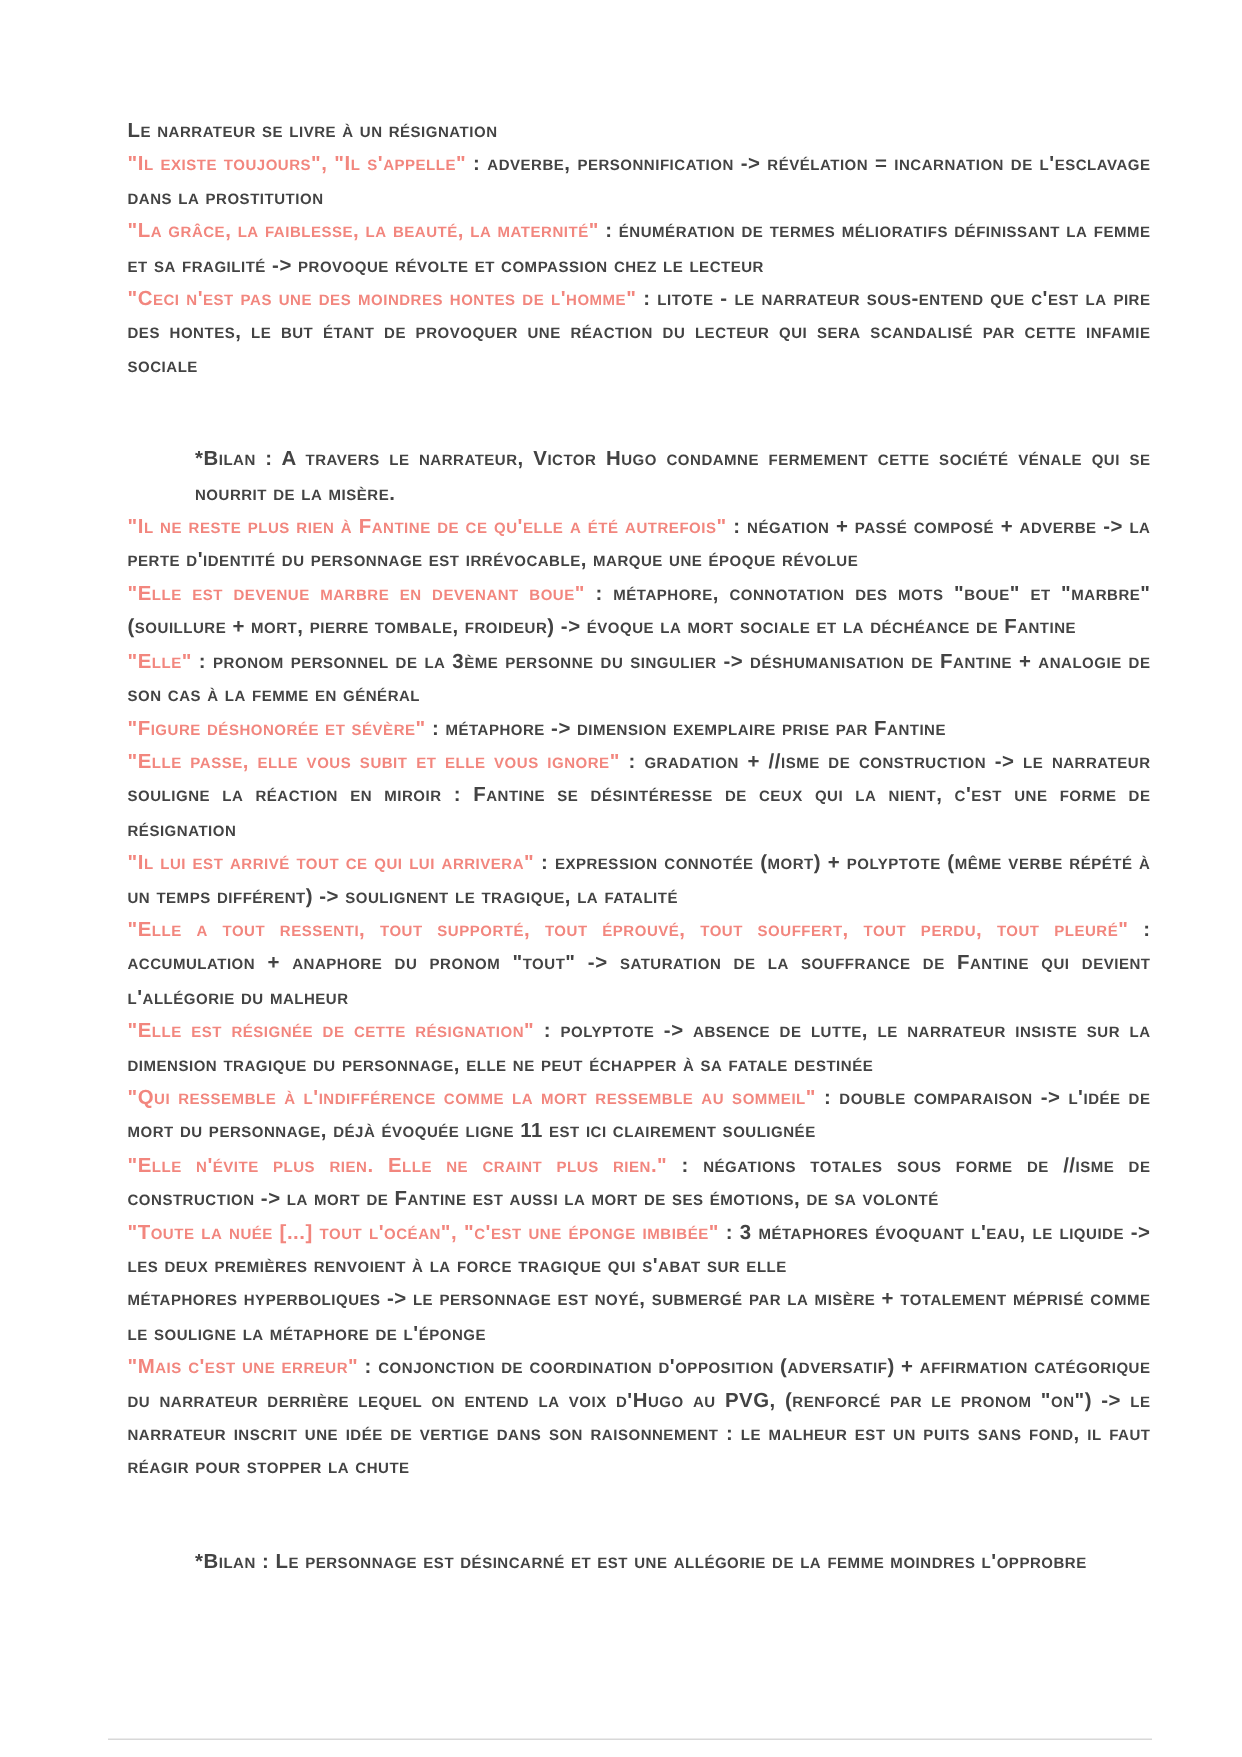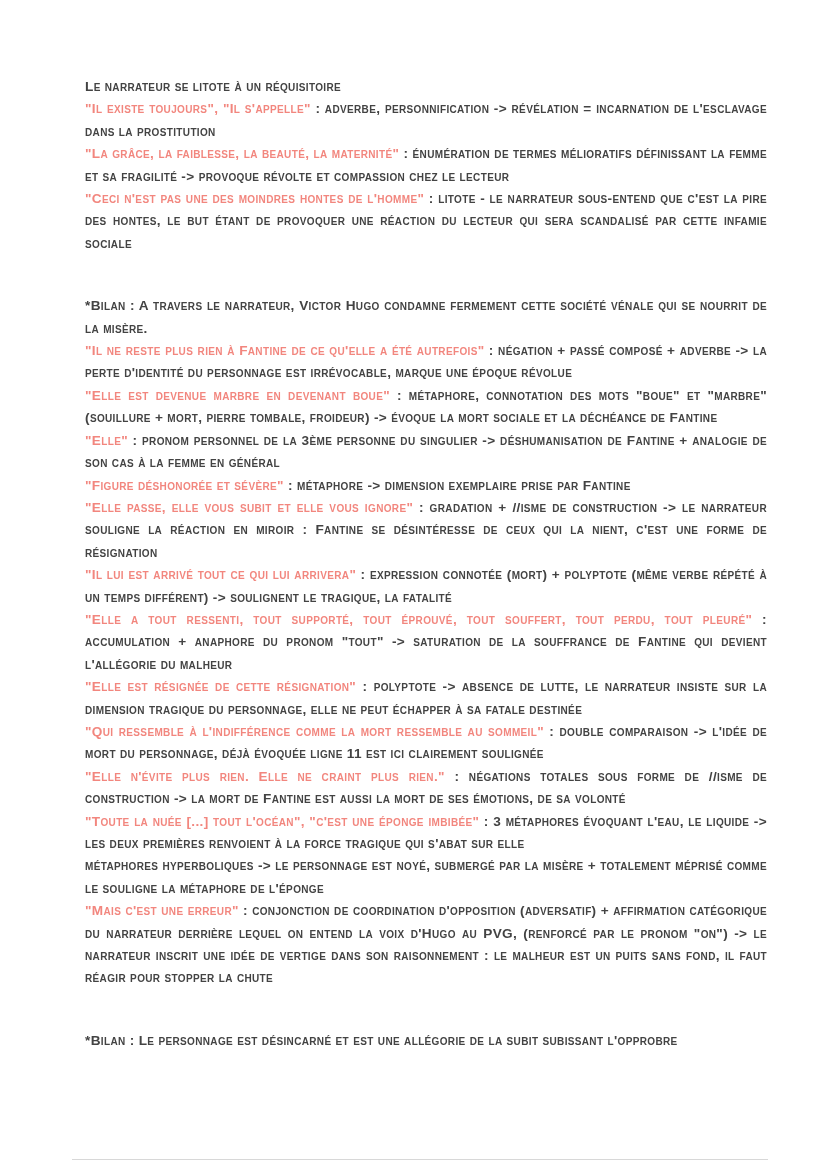--- a/index.html
+++ b/index.html
@@ -55,7 +55,7 @@
 
 <div class="page">
   <div class="content">
-      <p class="block"><span class="normal">Le narrateur se litote à un réquisitoire</span></p>
+      <p class="block"><span class="normal">Le narrateur se livre à un résignation</span></p>
       <p class="block"><span class="quote">"Il existe toujours", "Il s'appelle"</span><span class="normal"> : adverbe, personnification -&gt; révélation = incarnation de l'esclavage dans la prostitution</span></p>
       <p class="block"><span class="quote">"La grâce, la faiblesse, la beauté, la maternité"</span><span class="normal"> : énumération de termes mélioratifs définissant la femme et sa fragilité -&gt; provoque révolte et compassion chez le lecteur</span></p>
       <p class="block"><span class="quote">"Ceci n'est pas une des moindres hontes de l'homme"</span><span class="normal"> : litote - le narrateur sous-entend que c'est la pire des hontes, le but étant de provoquer une réaction du lecteur qui sera scandalisé par cette infamie sociale</span></p>

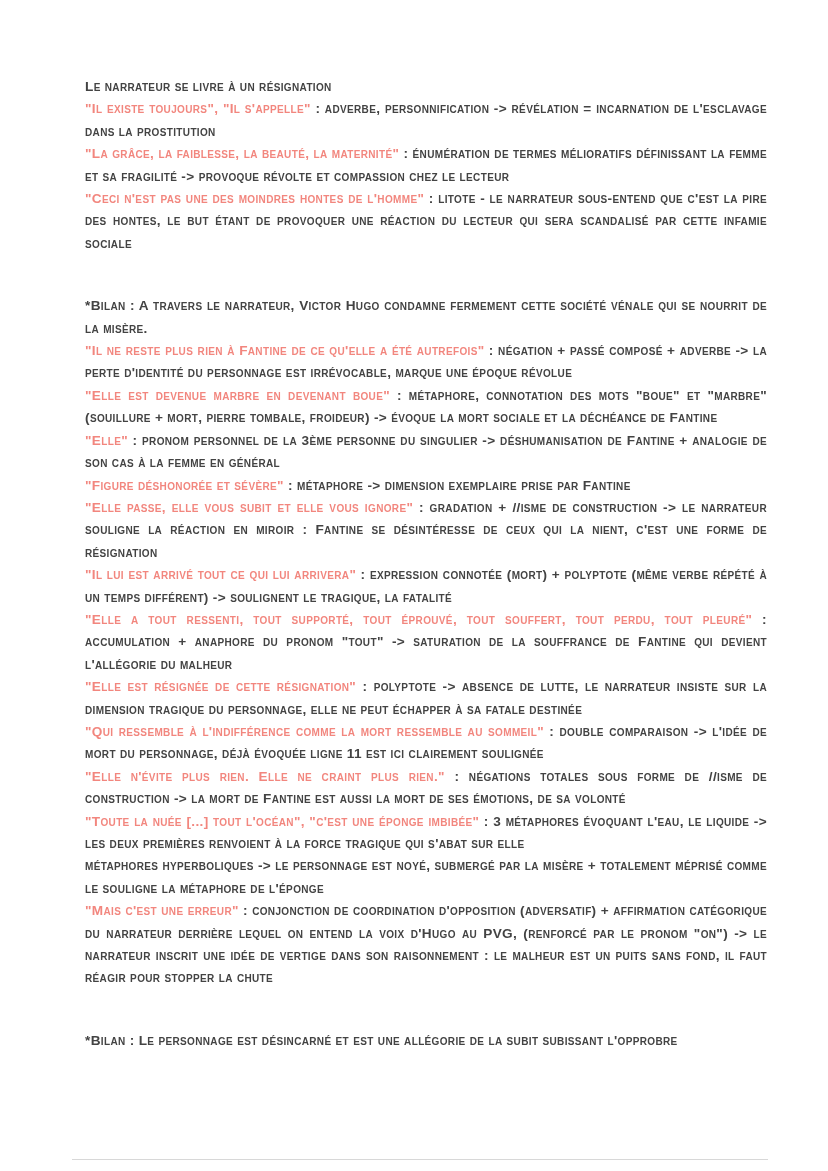--- a/index.html
+++ b/index.html
@@ -34,6 +34,7 @@
   }
   .block.gap {
     margin-top: 40px;
+    margin-left: 45px;
   }
   .quote {
     color: #f2867e;

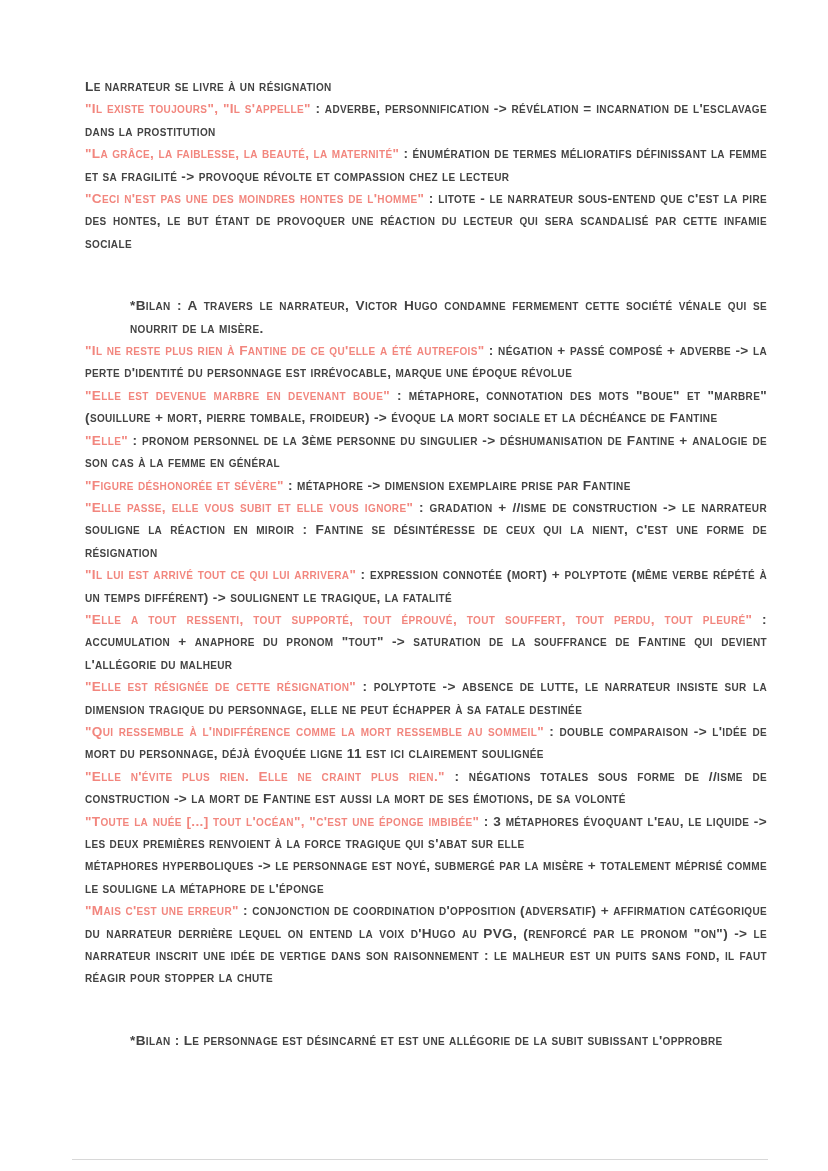--- a/index.html
+++ b/index.html
@@ -74,7 +74,7 @@
       <p class="block"><span class="quote">"Toute la nuée [...] tout l'océan", "c'est une éponge imbibée"</span><span class="normal"> : 3 métaphores évoquant l'eau, le liquide -&gt; les deux premières renvoient à la force tragique qui s'abat sur elle</span></p>
       <p class="block"><span class="normal">métaphores hyperboliques -&gt; le personnage est noyé, submergé par la misère + totalement méprisé comme le souligne la métaphore de l'éponge</span></p>
       <p class="block"><span class="quote">"Mais c'est une erreur"</span><span class="normal"> : conjonction de coordination d'opposition (adversatif) + affirmation catégorique du narrateur derrière lequel on entend la voix d'Hugo au PVG, (renforcé par le pronom "on") -&gt; le narrateur inscrit une idée de vertige dans son raisonnement : le malheur est un puits sans fond, il faut réagir pour stopper la chute</span></p>
-      <p class="block gap"><span class="normal">*Bilan : Le personnage est désincarné et est une allégorie de la subit subissant l'opprobre</span></p>
+      <p class="block gap"><span class="normal">*Bilan : Le personnage est désincarné et est une allégorie de la femme moindres l'opprobre</span></p>
     </div>
   <div class="page-divider"></div>
 </div>

